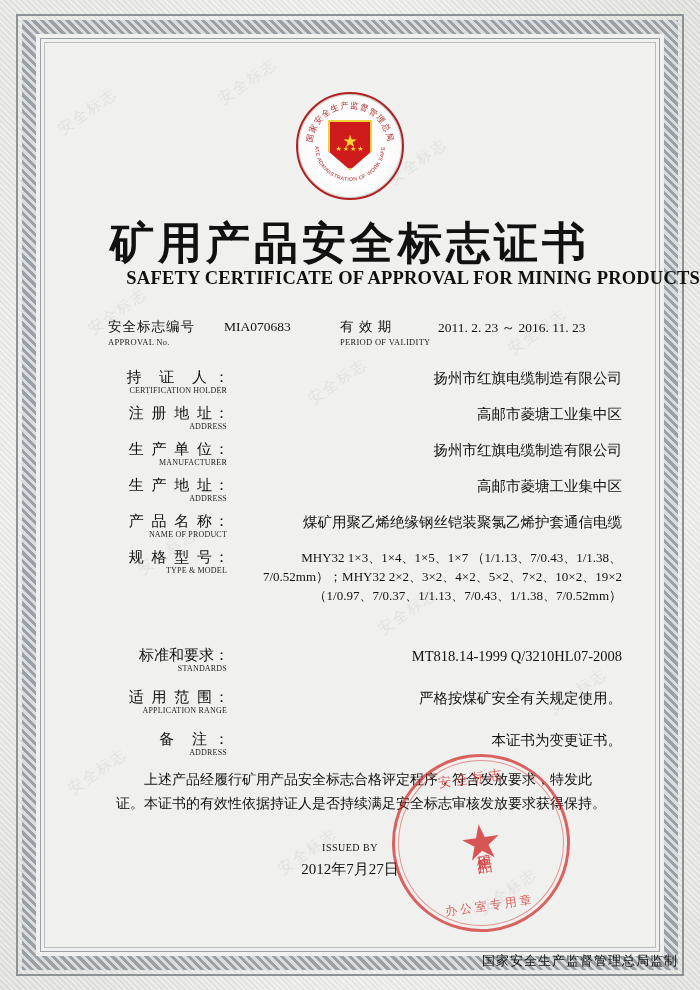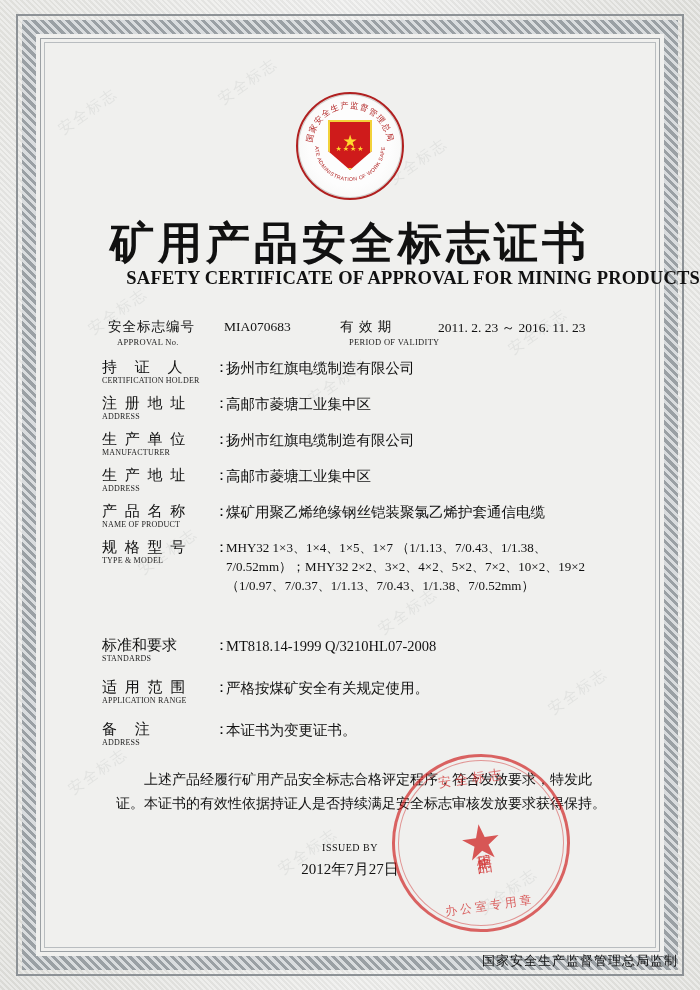--- a/index.html
+++ b/index.html
@@ -93,7 +93,7 @@
     font-size:13.5px;color:#111;
   }
   .row-approval .lbl-cn{font-size:13.5px;letter-spacing:1px;}
-  .row-approval .lbl-en{font-size:8.5px;letter-spacing:.3px;color:#222;display:block;margin-top:1px;margin-left:9px;}
+  .row-approval .lbl-en{font-size:8.5px;letter-spacing:.3px;color:#222;display:block;margin-top:1px;}
   .ap-left{position:absolute;left:0;top:0;}
   .ap-val{position:absolute;left:116px;top:1px;font-size:13.5px;font-family:"Liberation Serif",serif;}
   .ap-mid{position:absolute;left:232px;top:0;}

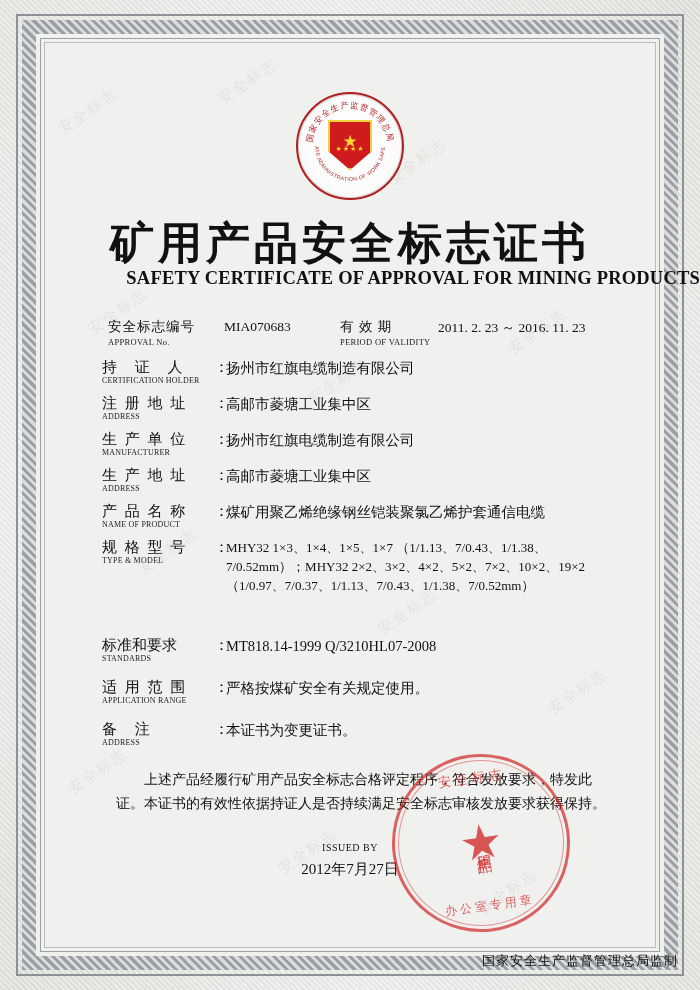--- a/index.html
+++ b/index.html
@@ -99,7 +99,7 @@
   .ap-mid{position:absolute;left:232px;top:0;}
   .ap-mid-val{position:absolute;left:330px;top:1px;font-size:13.5px;}
   
-  .fields{position:absolute;left:102px;top:358px;width:520px;}
+  .fields{position:absolute;left:102px;top:368px;width:520px;text-align:right;}
   .fld{position:relative;min-height:34px;margin-bottom:2px;}
   .fld .cn{
     position:absolute;left:0;top:0;width:112px;

